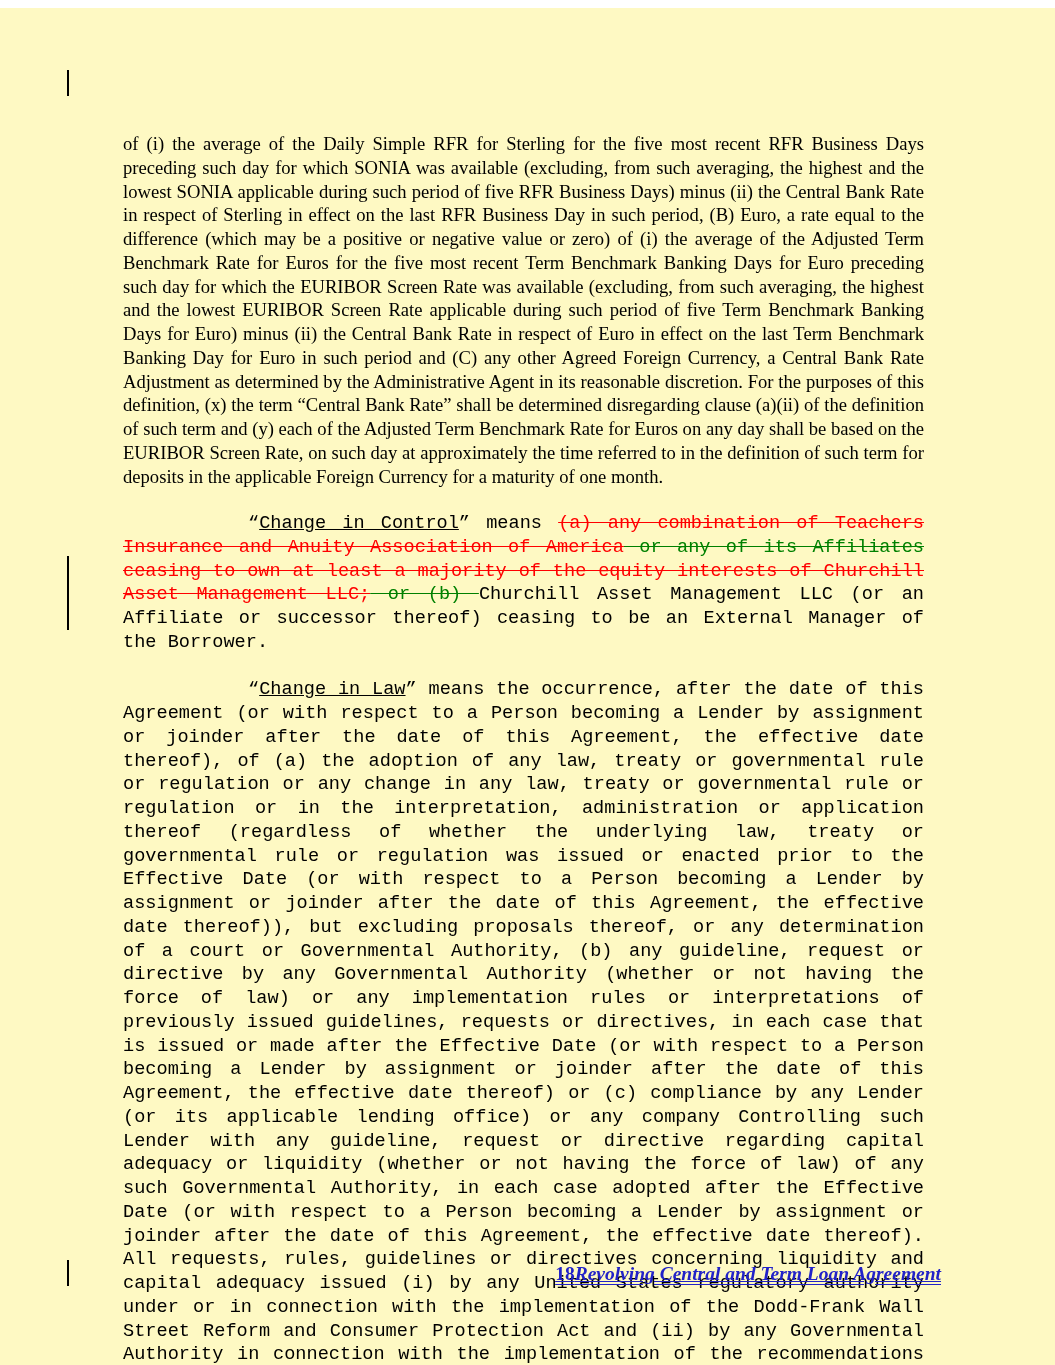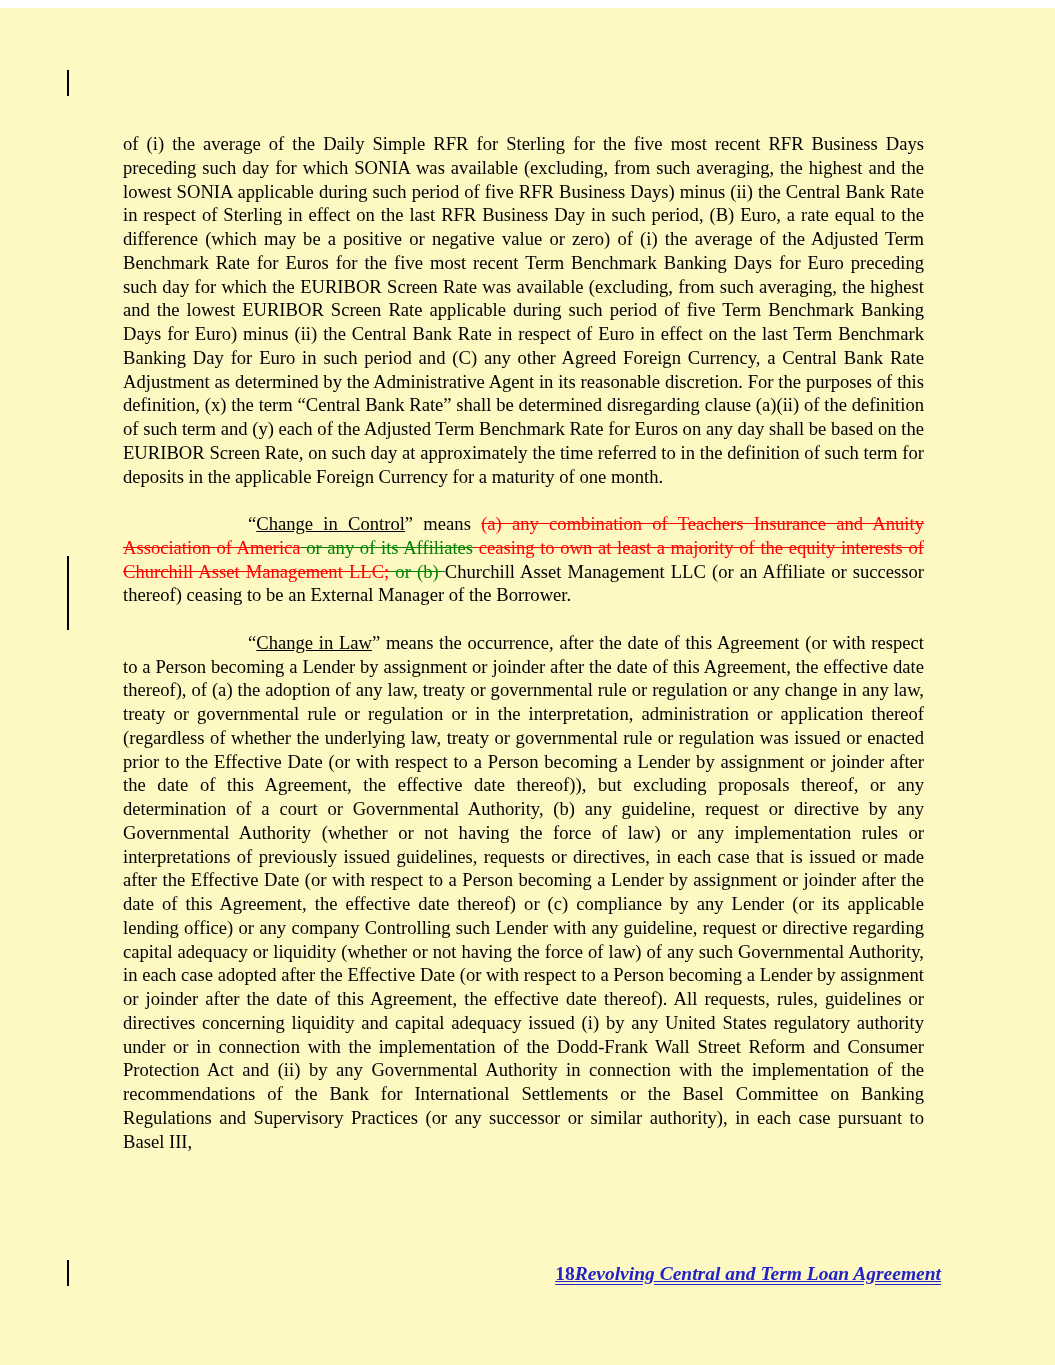--- a/index.html
+++ b/index.html
@@ -13,7 +13,7 @@
     text-align: justify;
   }
   .body-text p { margin: 0 0 23.75px 0; }
-  .body-text p.indent { text-indent: 125px; }
+  .body-text p.indent { text-indent: 125px; font-family: Liberation Mono, monospace; }
   .u { text-decoration: underline; }
   .del-red { color: #ff0000; text-decoration: line-through; text-decoration-color: #ff0000; }
   .del-green { color: #008000; text-decoration: line-through; text-decoration-color: #008000; }

